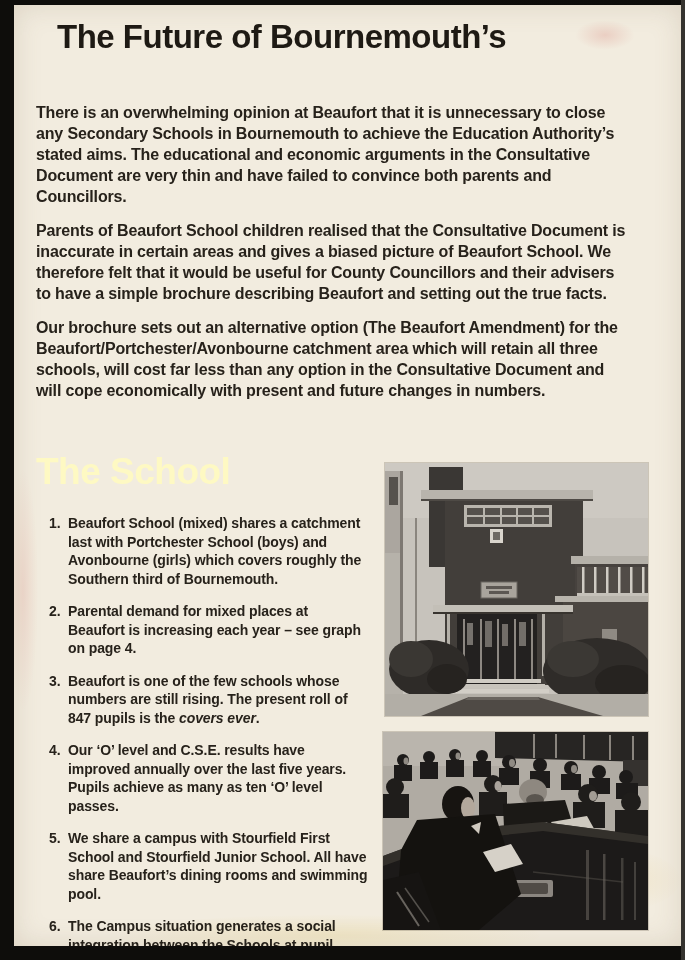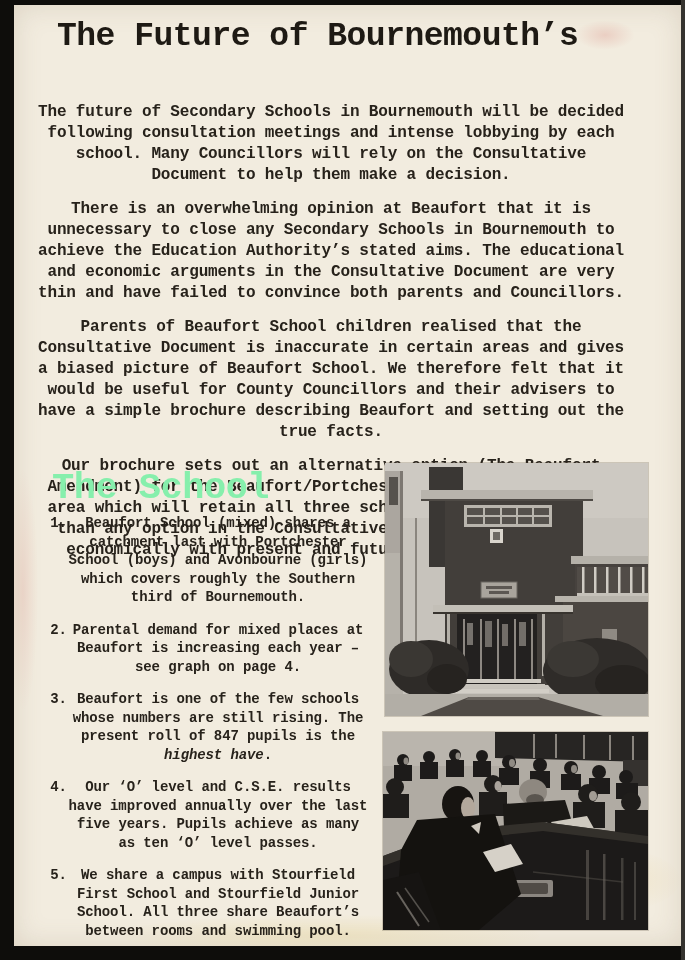--- a/index.html
+++ b/index.html
@@ -8,8 +8,7 @@
     width:685px;height:960px;
     background:#0d0c0a;
     overflow:hidden;
-    font-family:Liberation Mono, monospace;
-    text-align:center;
+    font-family:Liberation Sans, sans-serif;
   }
   .paper{
     position:absolute;left:14px;top:5px;width:668px;height:941px;

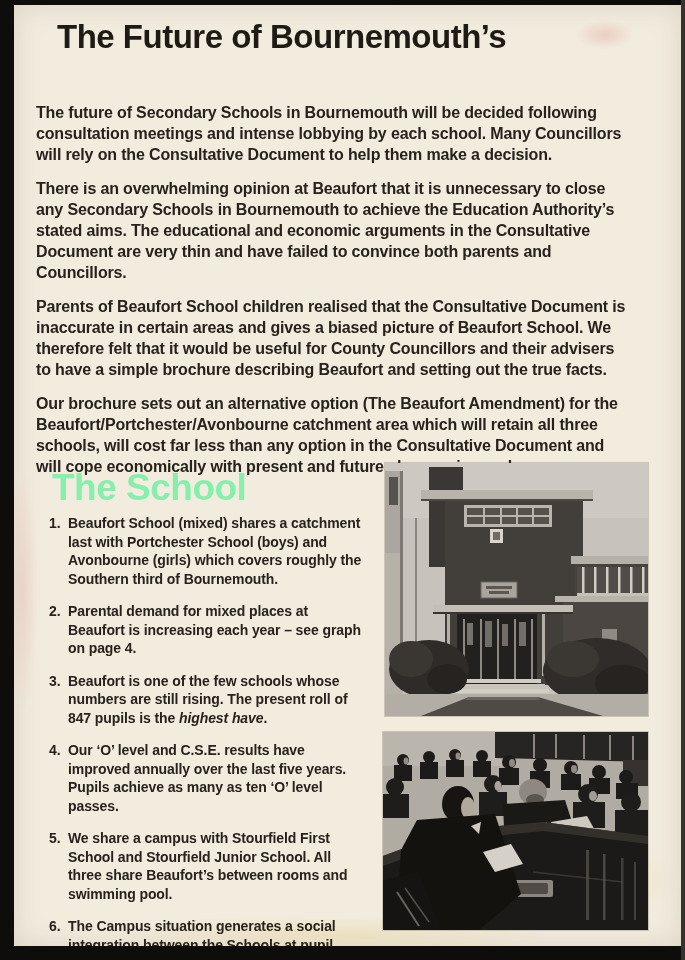--- a/index.html
+++ b/index.html
@@ -76,7 +76,6 @@
   </h1>
 
   <div class="intro ink">
-    <p>The future of Secondary Schools in Bournemouth will be decided following consultation meetings and intense lobbying by each school. Many Councillors will rely on the Consultative Document to help them make a decision.</p>
     <p>There is an overwhelming opinion at Beaufort that it is unnecessary to close any Secondary Schools in Bournemouth to achieve the Education Authority’s stated aims. The educational and economic arguments in the Consultative Document are very thin and have failed to convince both parents and Councillors.</p>
     <p>Parents of Beaufort School children realised that the Consultative Document is inaccurate in certain areas and gives a biased picture of Beaufort School. We therefore felt that it would be useful for County Councillors and their advisers to have a simple brochure describing Beaufort and setting out the true facts.</p>
     <p>Our brochure sets out an alternative option (The Beaufort Amendment) for the Beaufort/Portchester/Avonbourne catchment area which will retain all three schools, will cost far less than any option in the Consultative Document and will cope economically with present and future changes in numbers.</p>

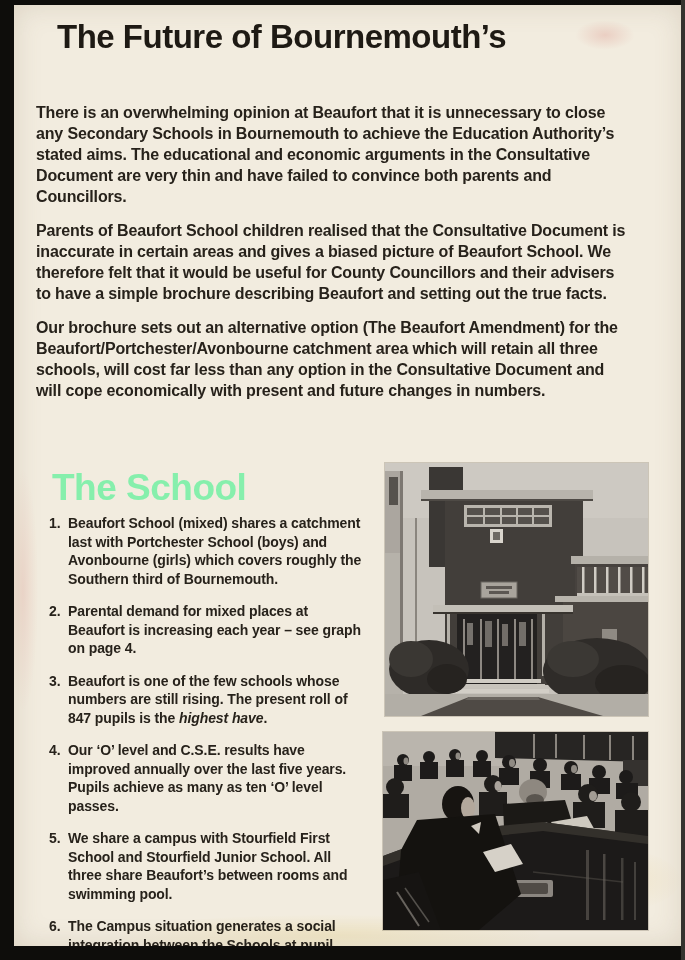--- a/index.html
+++ b/index.html
@@ -45,8 +45,8 @@
   }
   .intro p{margin:0 0 13px 0;}
   h2.section-title{
-    position:absolute;left:36px;top:452px;margin:16px;
-    font-size:37px;line-height:40px;font-weight:bold;color:#86efac;
+    position:absolute;left:36px;top:452px;margin:0;
+    font-size:37px;line-height:40px;font-weight:bold;color:#fef9c3;
     letter-spacing:-.5px;
   }
   .school-list{

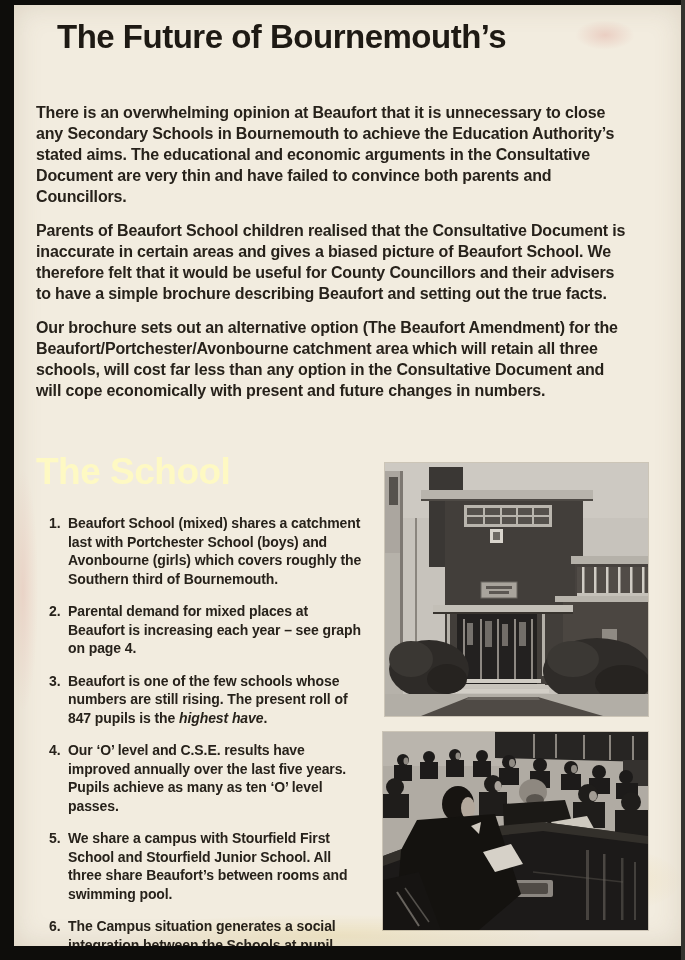--- a/index.html
+++ b/index.html
@@ -94,7 +94,7 @@
     </div>
     <div class="school-item">
       <span class="num">3.</span>
-      <span class="itext"><span>Beaufort is one of the few schools whose numbers are still rising. The present roll of 847 pupils is the </span><em>highest have</em><span>.</span></span>
+      <span class="itext"><span>Beaufort is one of the few schools whose numbers are still rising. The present roll of 847 pupils is the </span><em>covers ever</em><span>.</span></span>
     </div>
     <div class="school-item">
       <span class="num">4.</span>

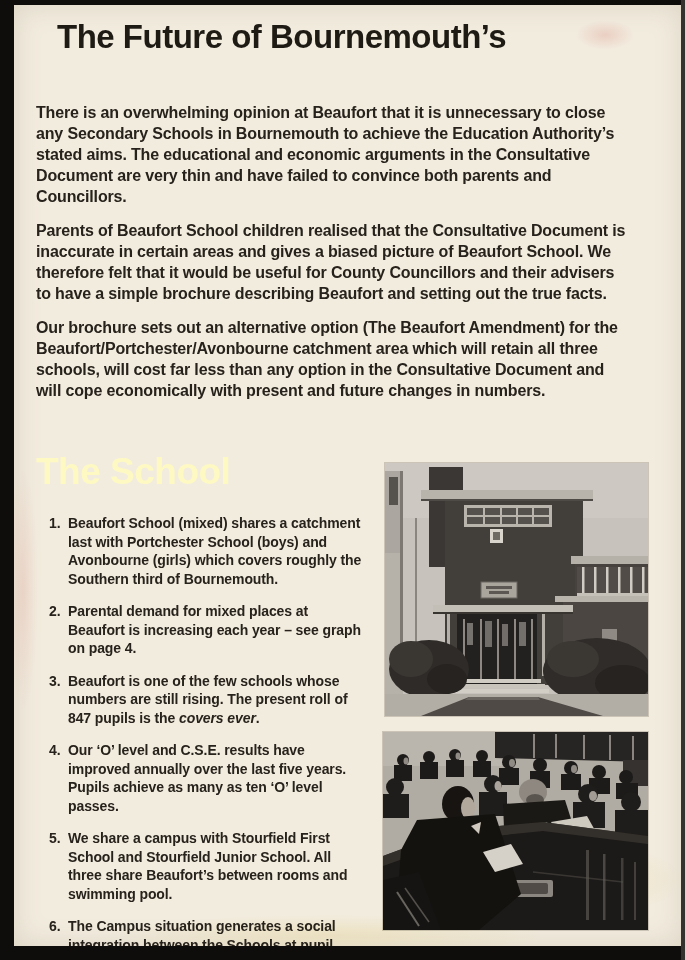--- a/index.html
+++ b/index.html
@@ -102,7 +102,7 @@
     </div>
     <div class="school-item">
       <span class="num">5.</span>
-      <span class="itext"><span>We share a campus with Stourfield First School and Stourfield Junior School. All three share Beaufort’s between rooms and swimming pool.</span><em></em><span></span></span>
+      <span class="itext"><span>We share a campus with Stourfield First School and Stourfield Junior School. All have share Beaufort’s dining rooms and swimming pool.</span><em></em><span></span></span>
     </div>
     <div class="school-item">
       <span class="num">6.</span>

